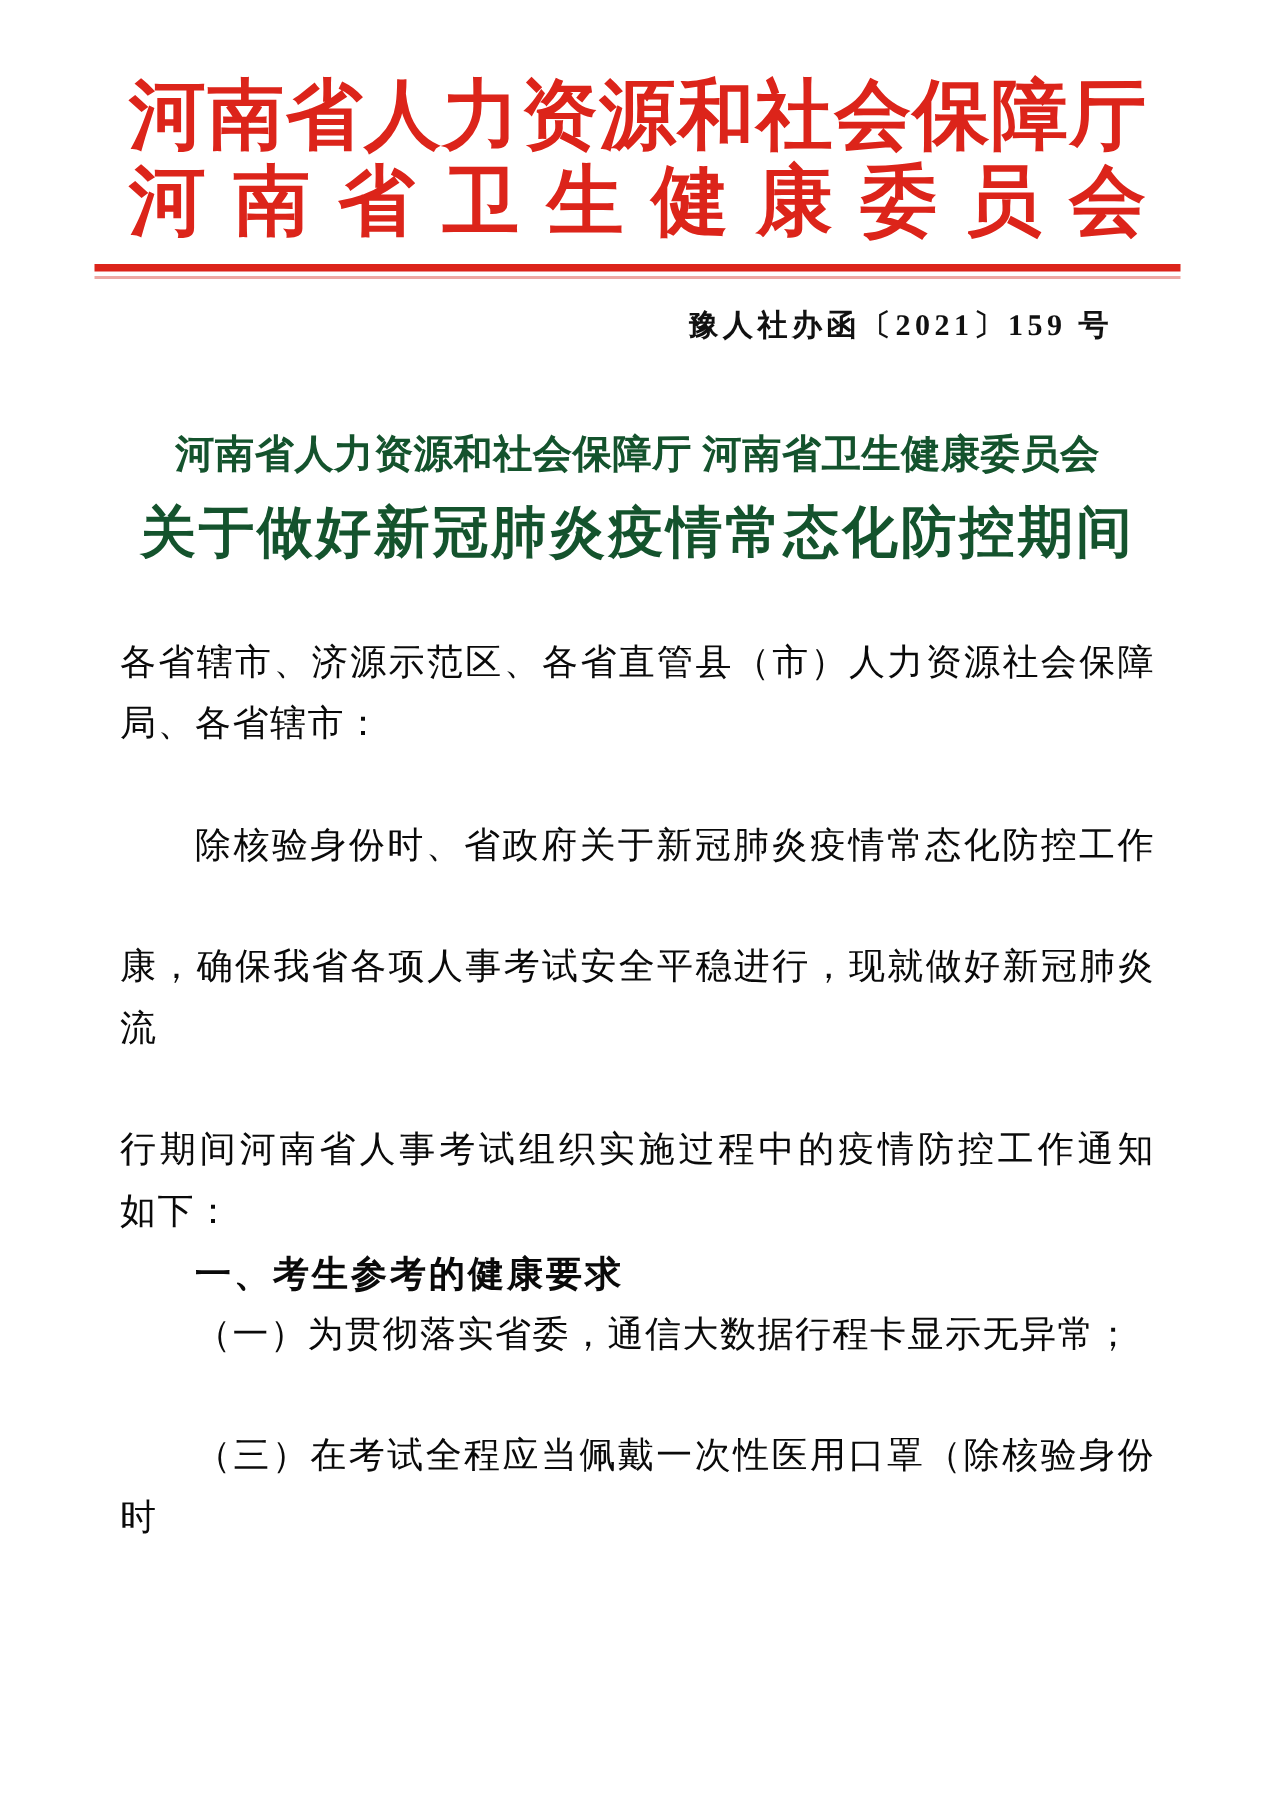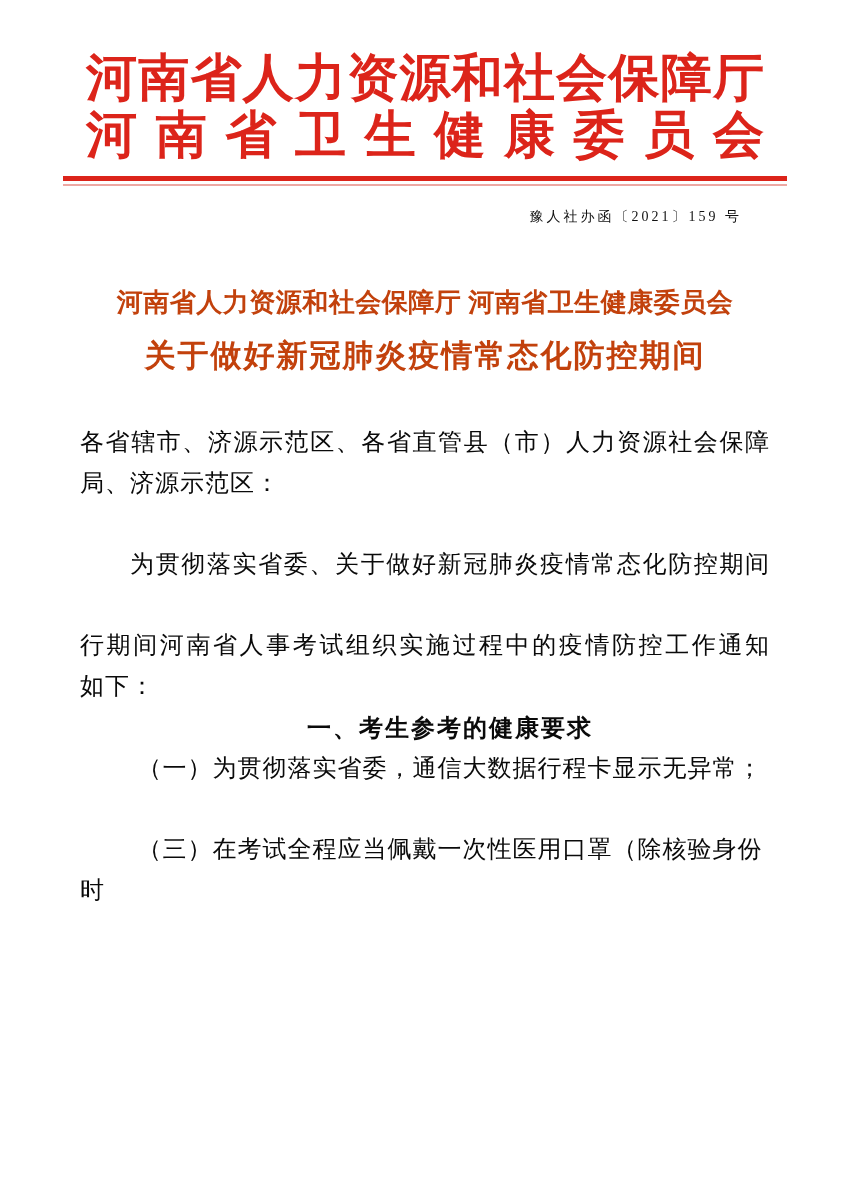--- a/index.html
+++ b/index.html
@@ -39,11 +39,12 @@
     margin-top: 16px;
     text-align: right;
     padding-right: 28px;
-    font-size: 14px;
+    font-size: 20px;
     line-height: 30px;
     letter-spacing: 3px;
     color: #111;
     white-space: nowrap;
+    font-weight: bold;
   }
 
   

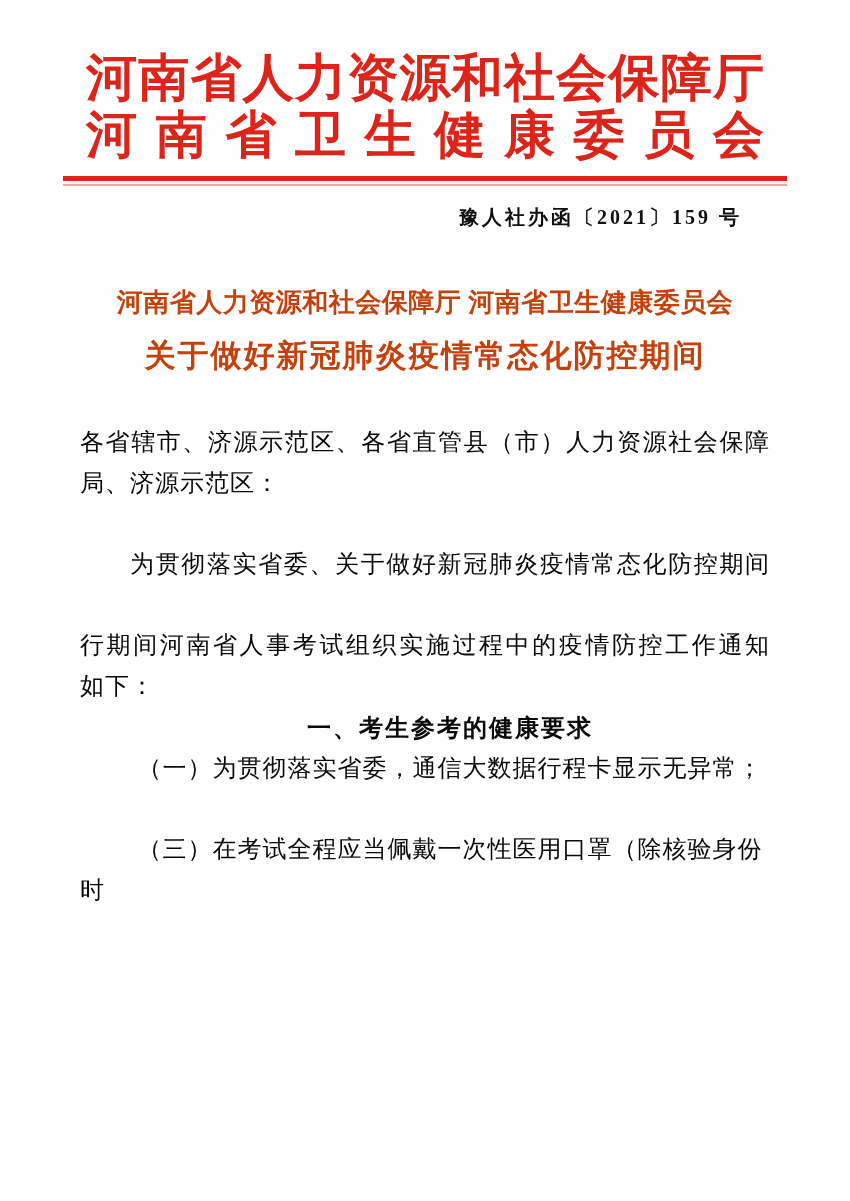--- a/index.html
+++ b/index.html
@@ -52,7 +52,7 @@
     margin-top: 44px;
     text-align: center;
     font-weight: bold;
-    color: #c2410c;
+    color: #14532d;
   }
   .title .t-line { line-height: 53px; white-space: nowrap; }
   .title .t1 { font-size: 26px; letter-spacing: 0.5px; }

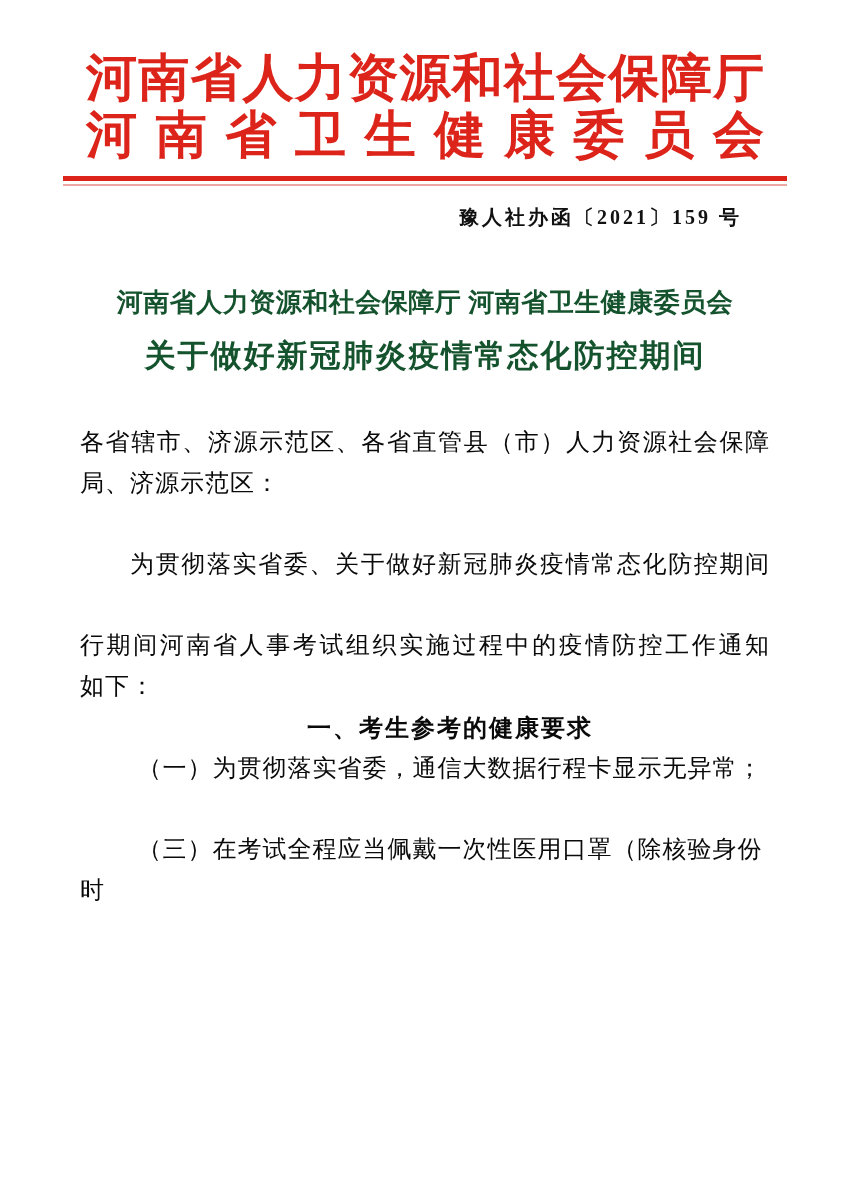--- a/index.html
+++ b/index.html
@@ -56,7 +56,7 @@
   }
   .title .t-line { line-height: 53px; white-space: nowrap; }
   .title .t1 { font-size: 26px; letter-spacing: 0.5px; }
-  .title .t2, .title .t3 { font-size: 31px; letter-spacing: 2px; }
+  .title .t2, .title .t3 { font-size: 37px; letter-spacing: 2px; }
 
   
   .body-text {

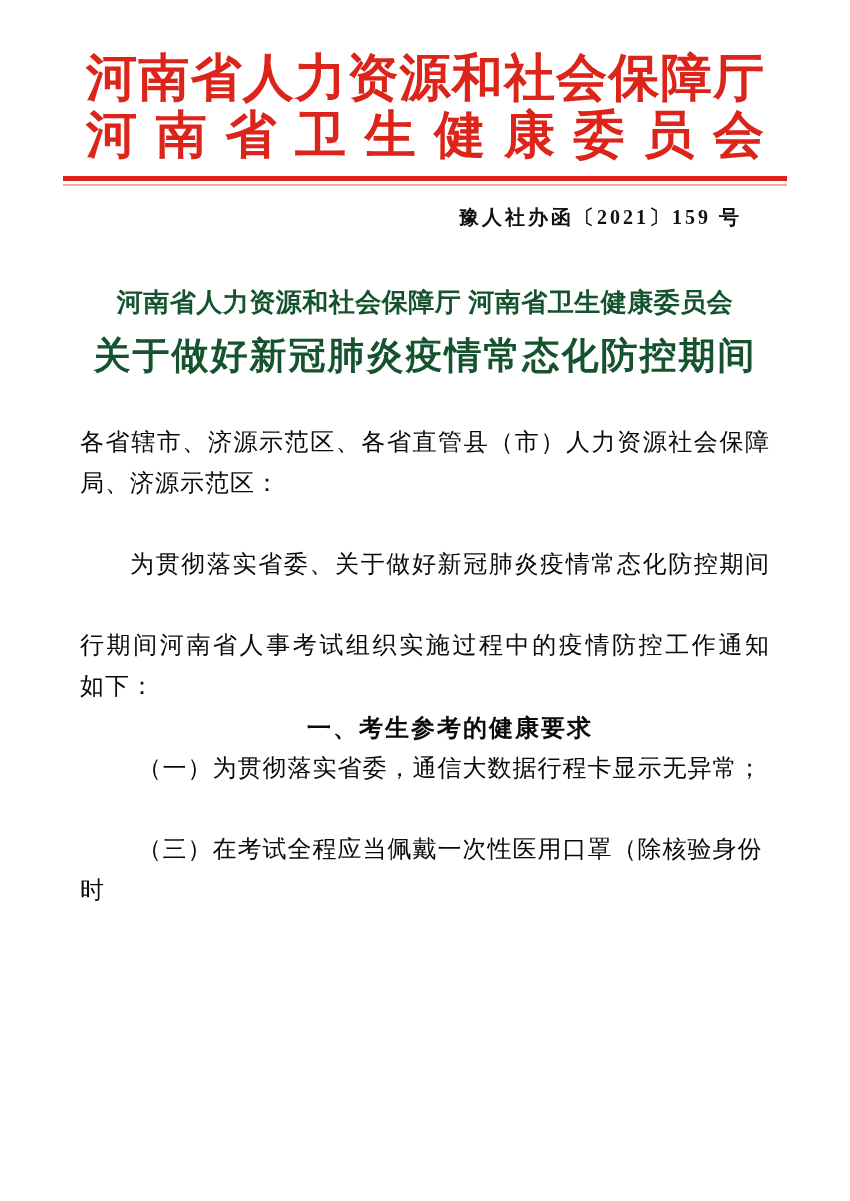--- a/index.html
+++ b/index.html
@@ -129,7 +129,7 @@
 
   <div class="body-text">
     <div class="line just">各省辖市、济源示范区、各省直管县（市）人力资源社会保障</div>
-    <div class="line">局、济源示范区：</div>
+    <div class="line">局、各省辖市：</div>
     <div class="line just indent">为贯彻落实省委、关于做好新冠肺炎疫情常态化防控期间</div>
     <div class="line just">行期间河南省人事考试组织实施过程中的疫情防控工作通知</div>
     <div class="line">如下：</div>

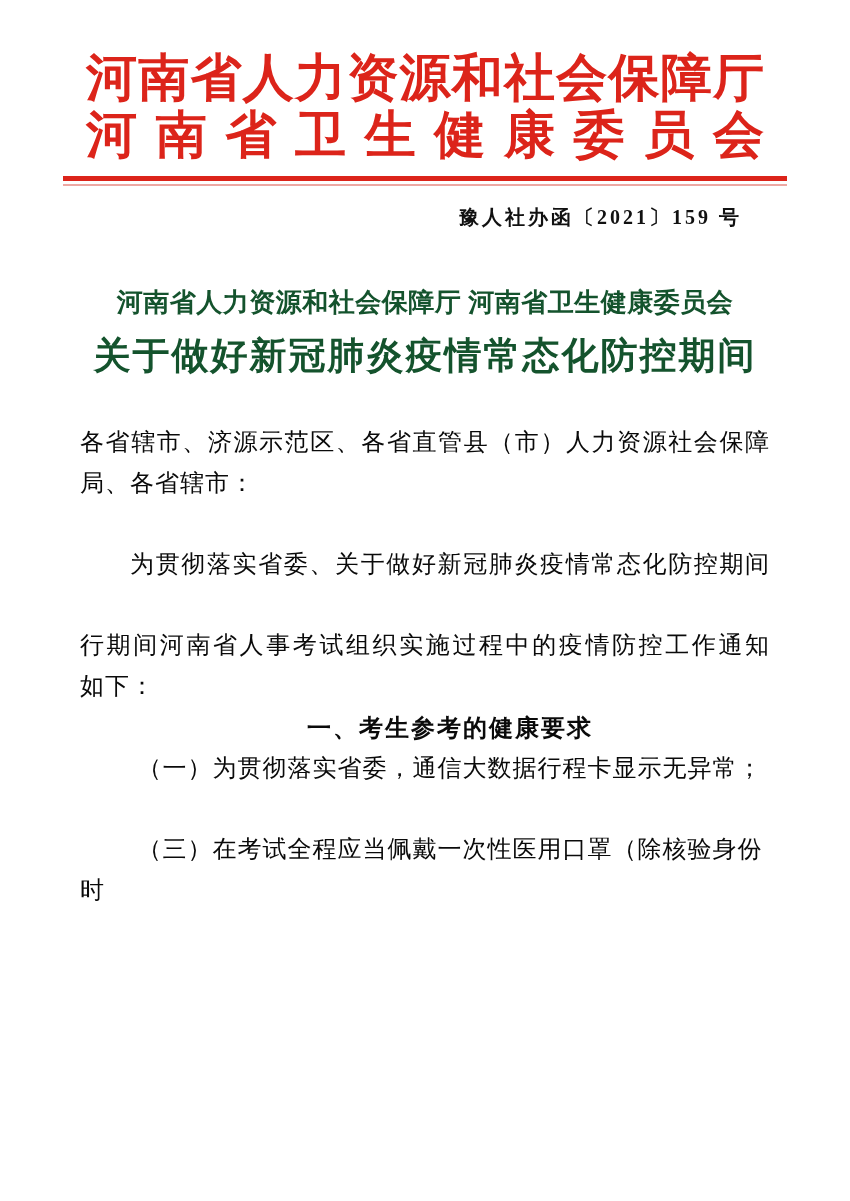--- a/index.html
+++ b/index.html
@@ -130,7 +130,7 @@
   <div class="body-text">
     <div class="line just">各省辖市、济源示范区、各省直管县（市）人力资源社会保障</div>
     <div class="line">局、各省辖市：</div>
-    <div class="line just indent">为贯彻落实省委、关于做好新冠肺炎疫情常态化防控期间</div>
+    <div class="line just indent">除核验身份时、省政府关于新冠肺炎疫情常态化防控工作</div>
     <div class="line just">行期间河南省人事考试组织实施过程中的疫情防控工作通知</div>
     <div class="line">如下：</div>
     <div class="line indent heading">一、考生参考的健康要求</div>

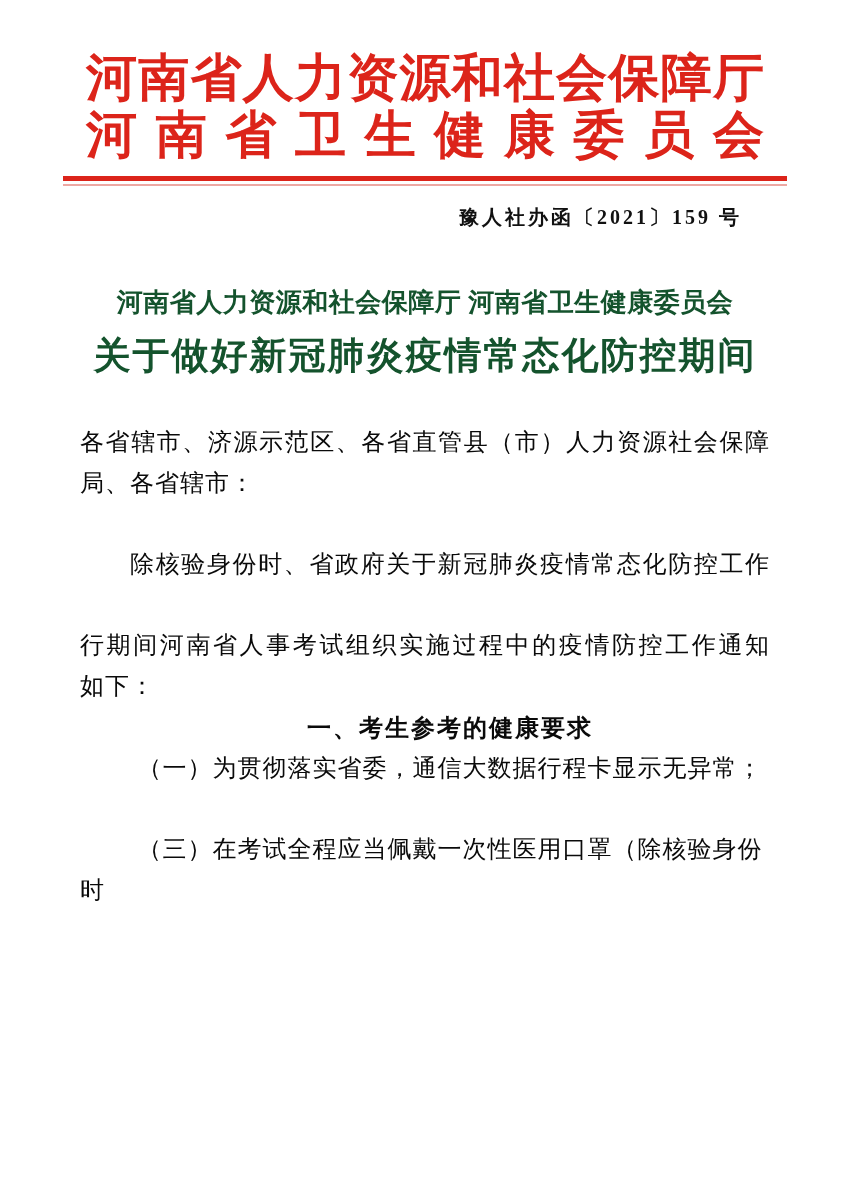--- a/index.html
+++ b/index.html
@@ -131,6 +131,7 @@
     <div class="line just">各省辖市、济源示范区、各省直管县（市）人力资源社会保障</div>
     <div class="line">局、各省辖市：</div>
     <div class="line just indent">除核验身份时、省政府关于新冠肺炎疫情常态化防控工作</div>
+    <div class="line just">康，确保我省各项人事考试安全平稳进行，现就做好新冠肺炎流</div>
     <div class="line just">行期间河南省人事考试组织实施过程中的疫情防控工作通知</div>
     <div class="line">如下：</div>
     <div class="line indent heading">一、考生参考的健康要求</div>

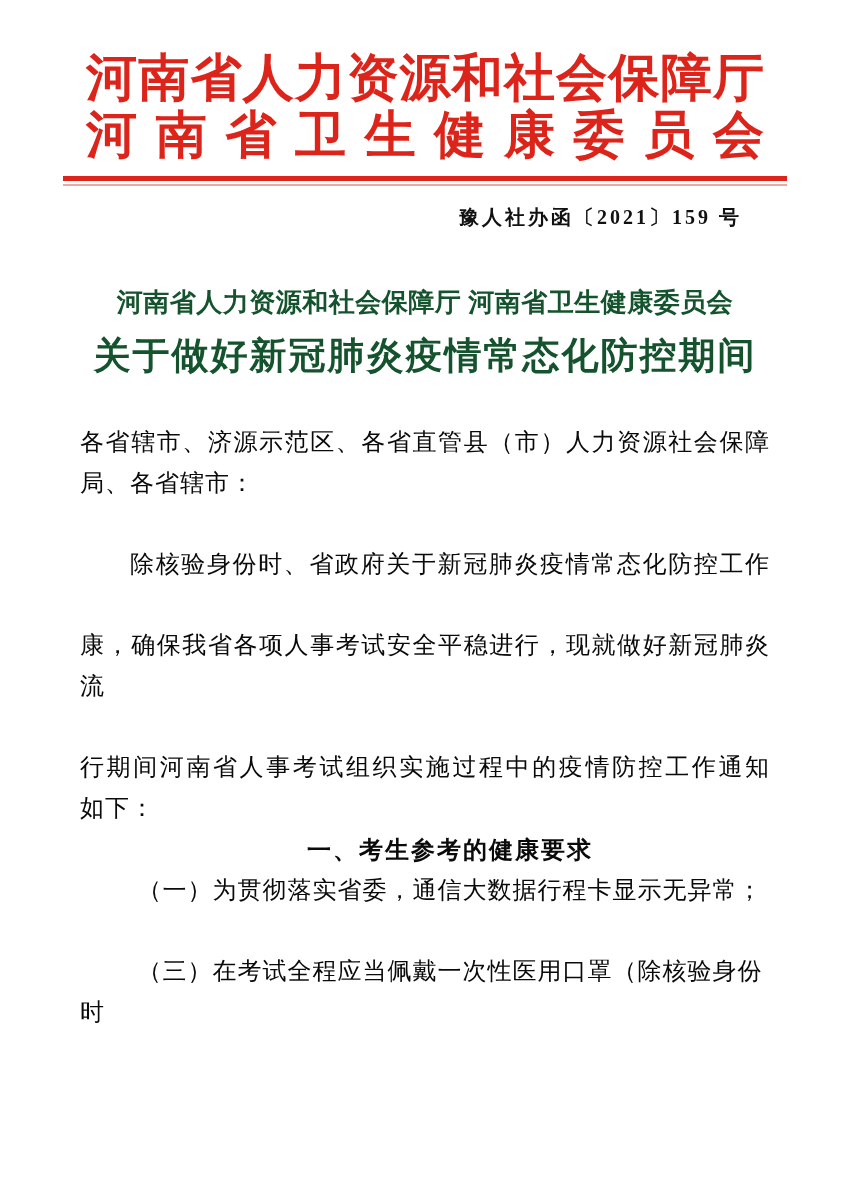--- a/index.html
+++ b/index.html
@@ -73,7 +73,7 @@
     white-space: normal;
     margin-top: 40px;
   }
-  .body-text .indent { text-indent: 50px; text-align: center; }
+  .body-text .indent { text-indent: 50px; }
   .body-text .heading {
     font-family: "Liberation Sans", "DejaVu Sans", sans-serif;
     font-weight: bold;

